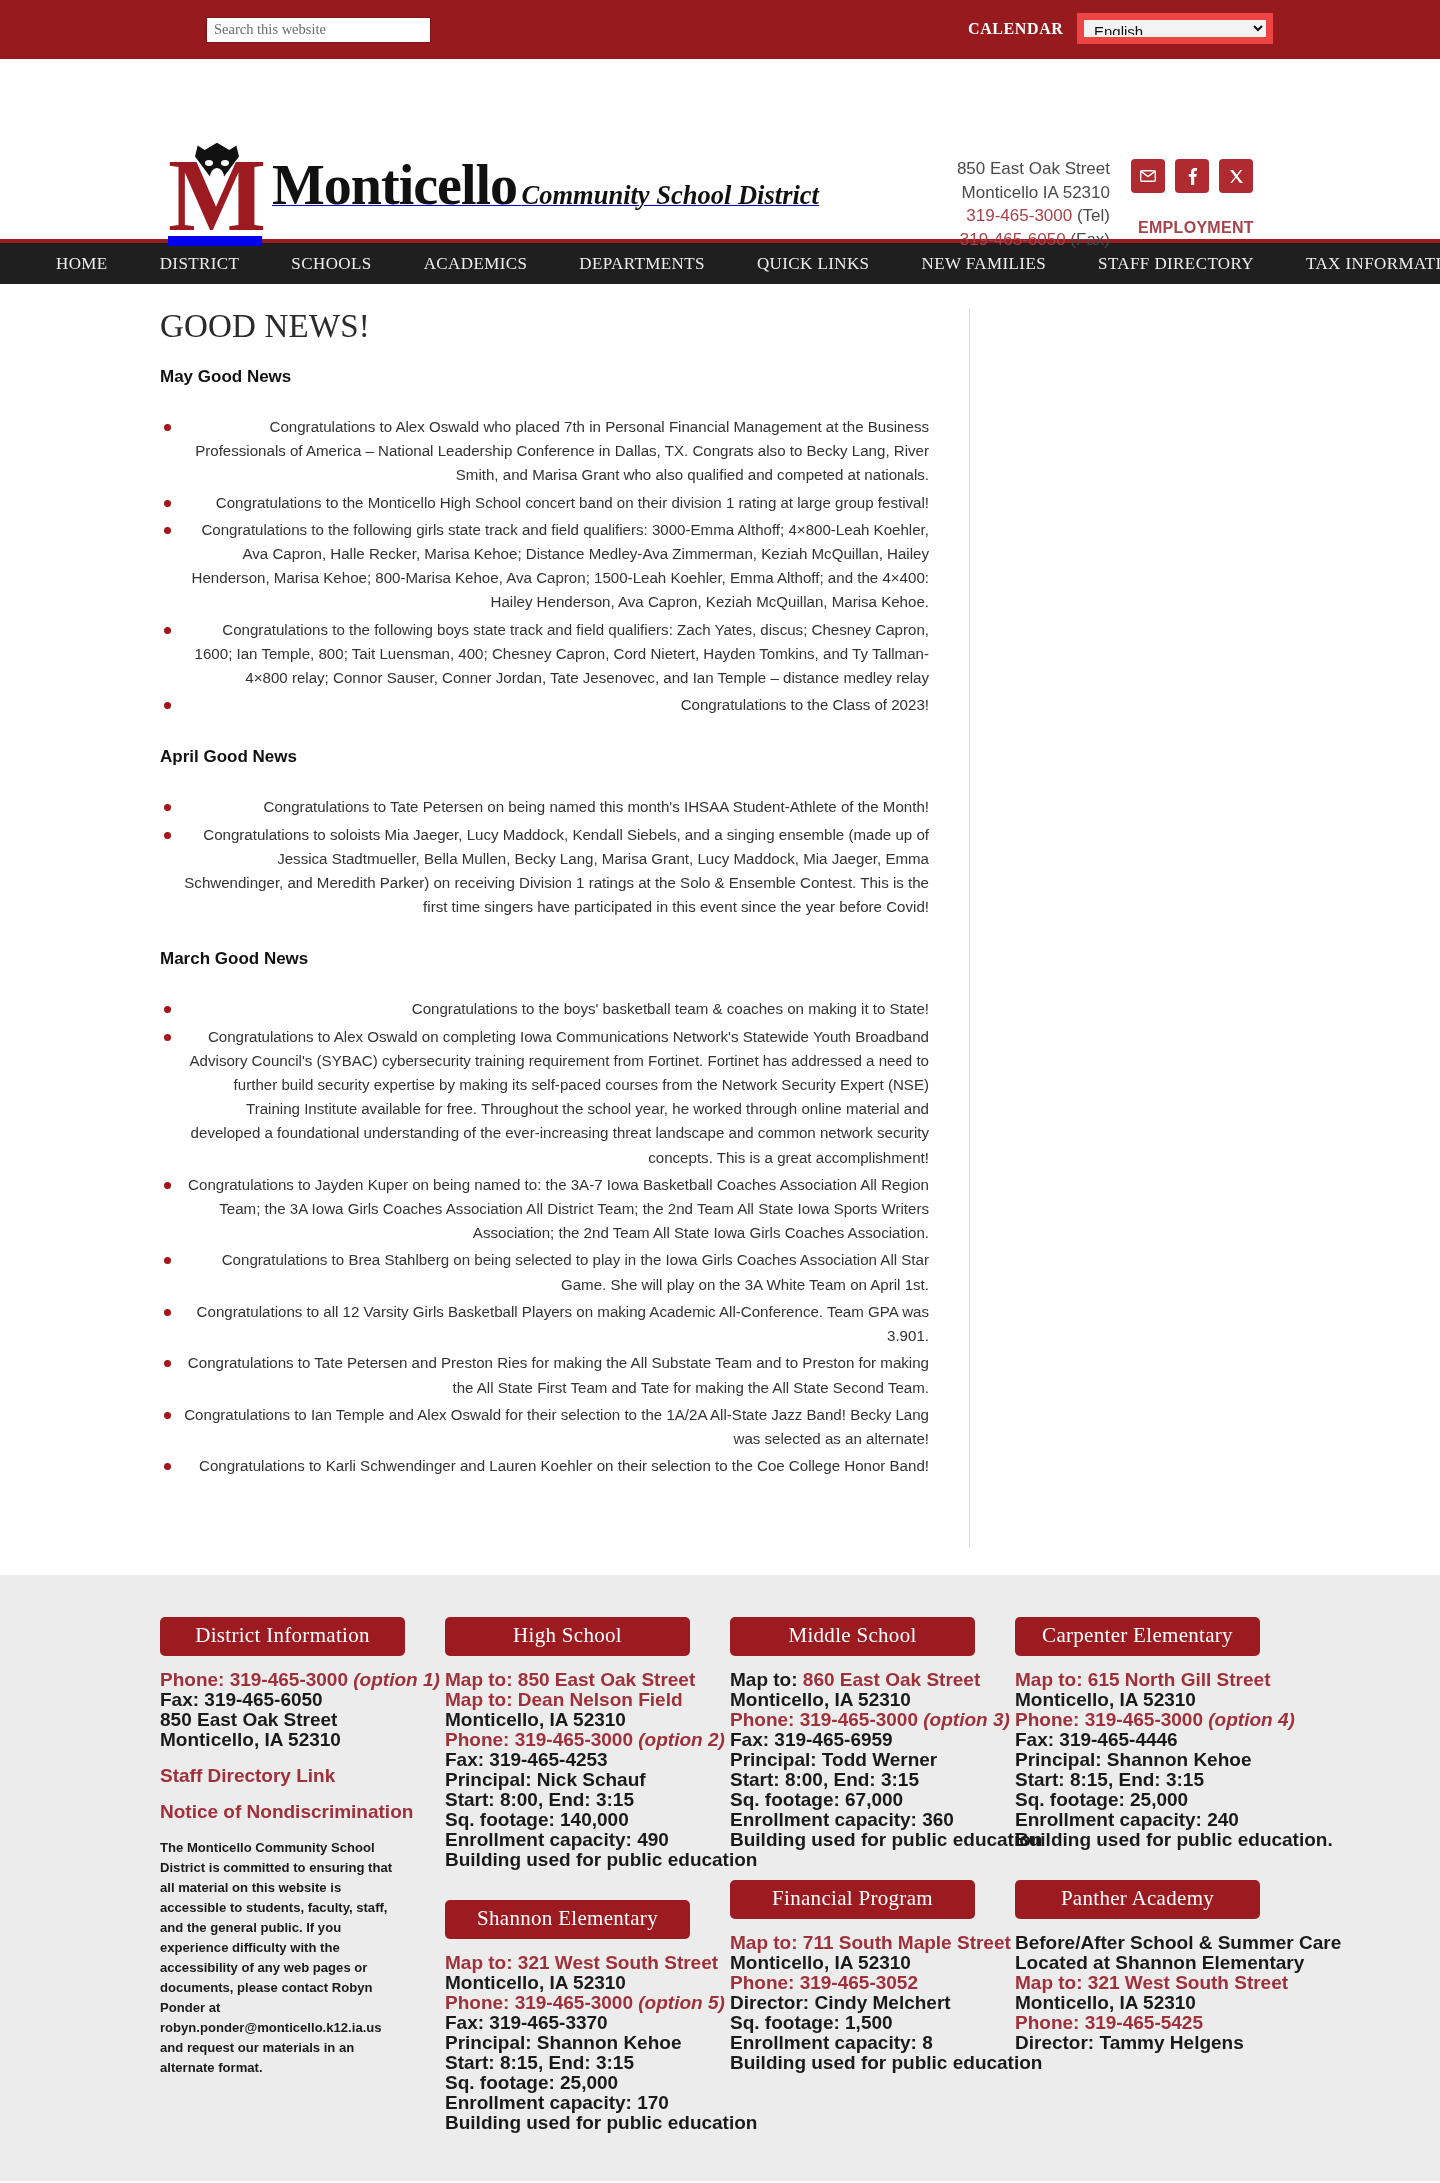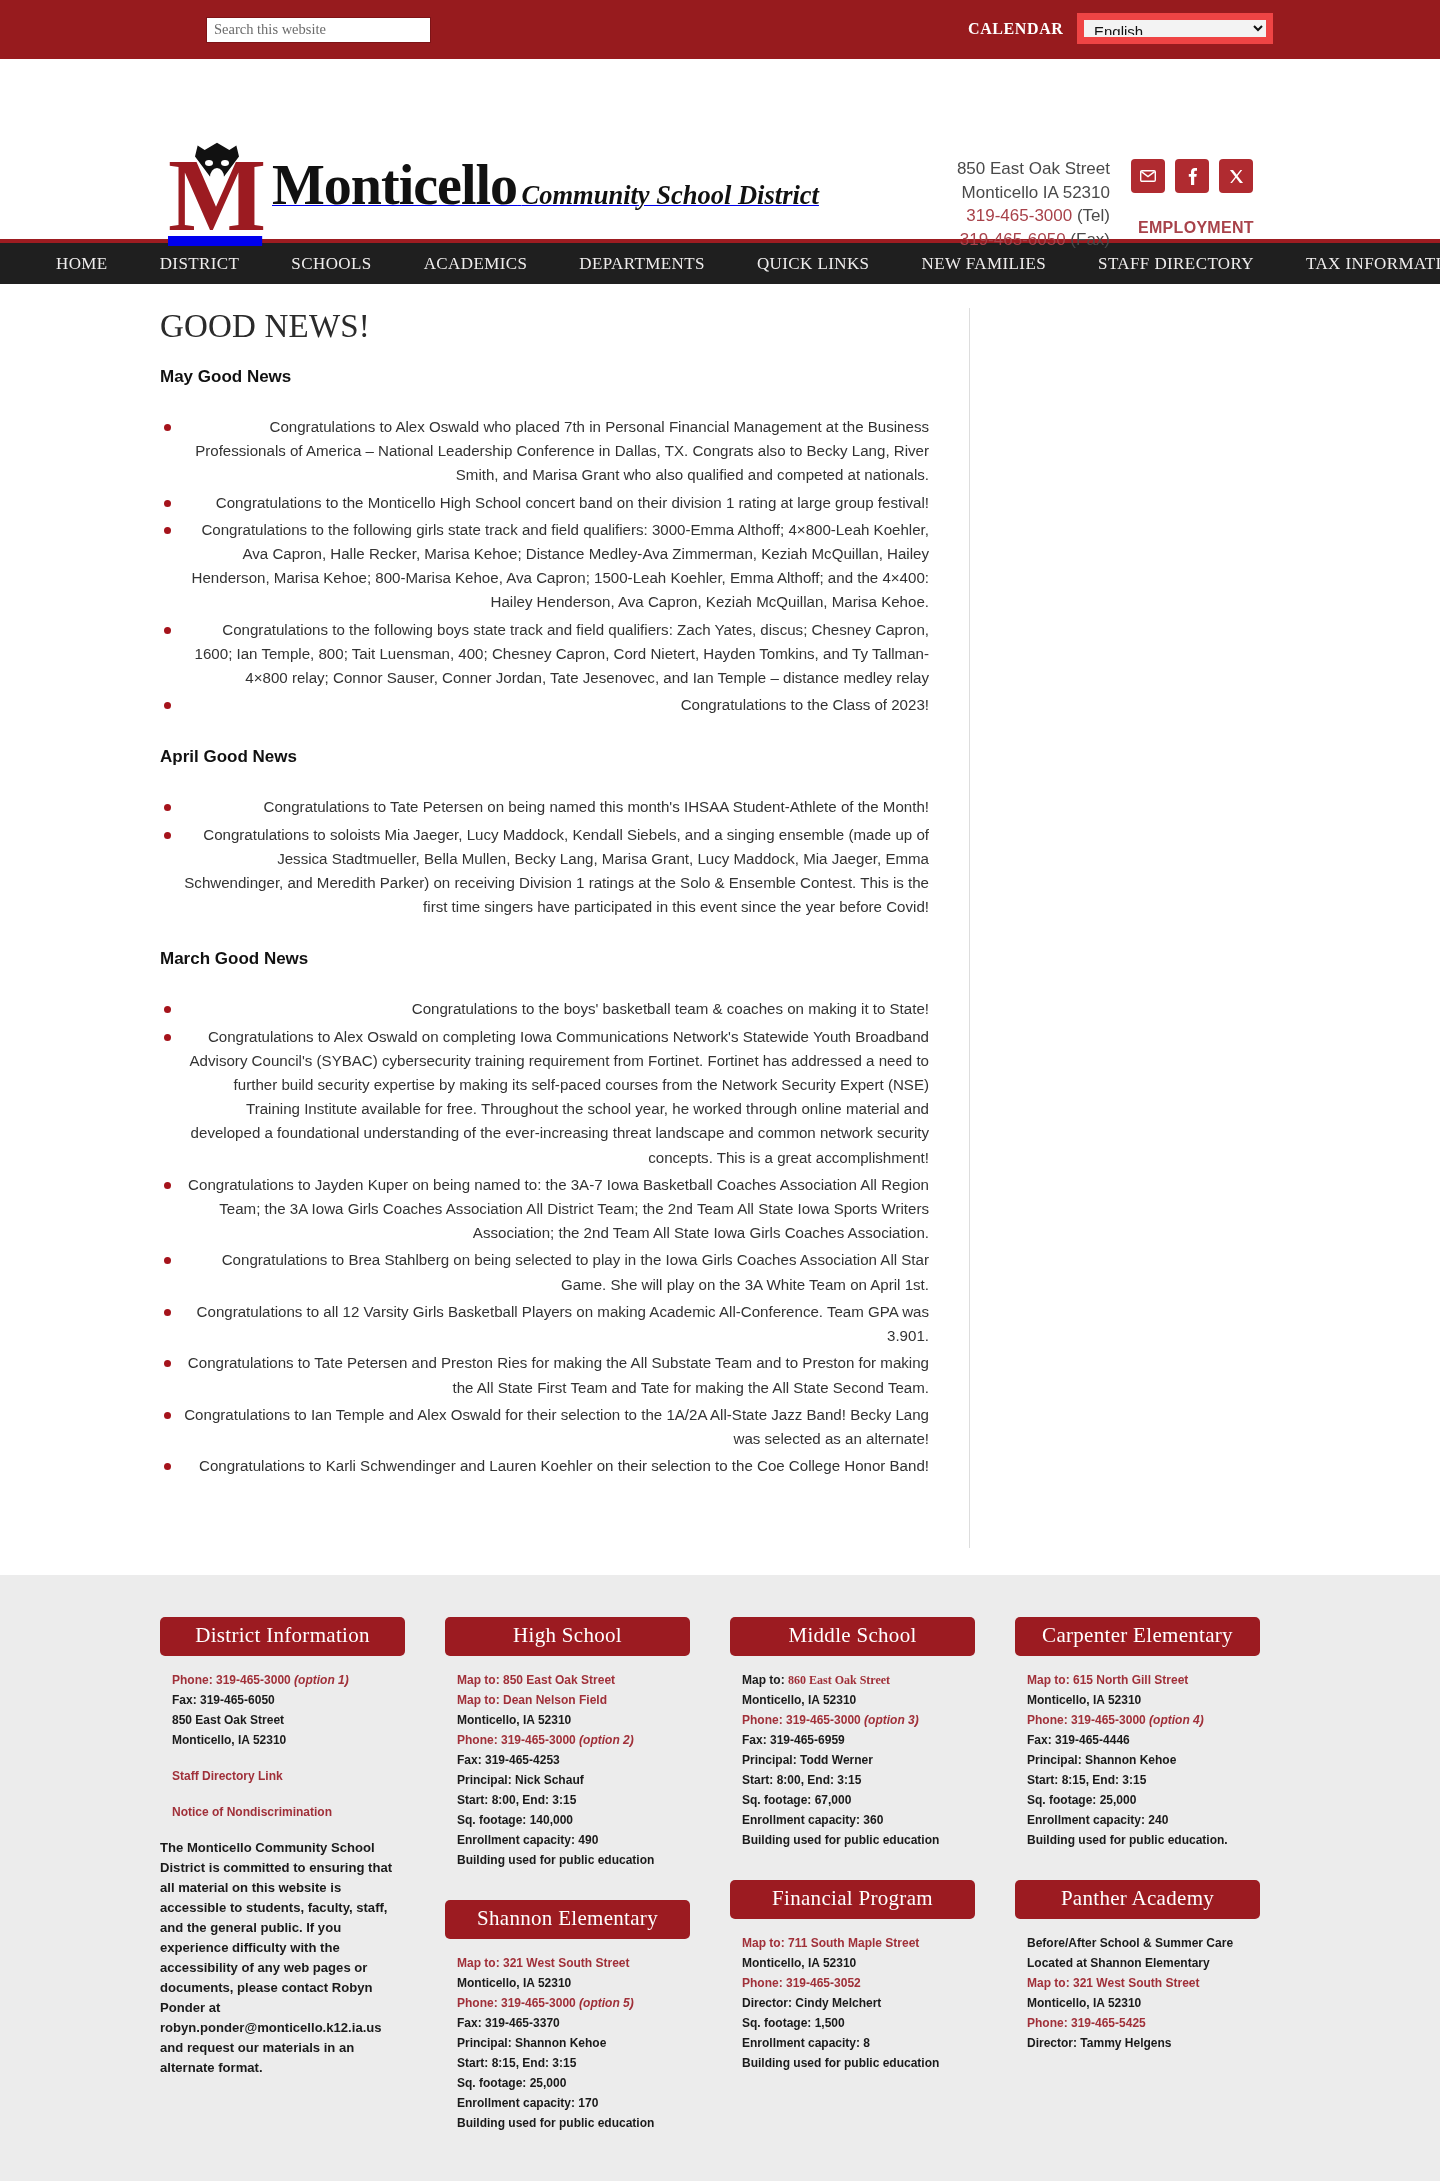--- a/index.html
+++ b/index.html
@@ -260,12 +260,11 @@
   }
   .fbox.spaced { margin-top: 30px; }
   .fline {
-    font-size: 12px;
+    font-size: 19px;
     line-height: 20px;
     font-weight: bold;
     color: #1a1a1a;
     white-space: nowrap;
-    margin-left: 12px;
   }
   .fline.red { color: #a03039; }
   .fline.red a { color: #a03039; text-decoration: none; }

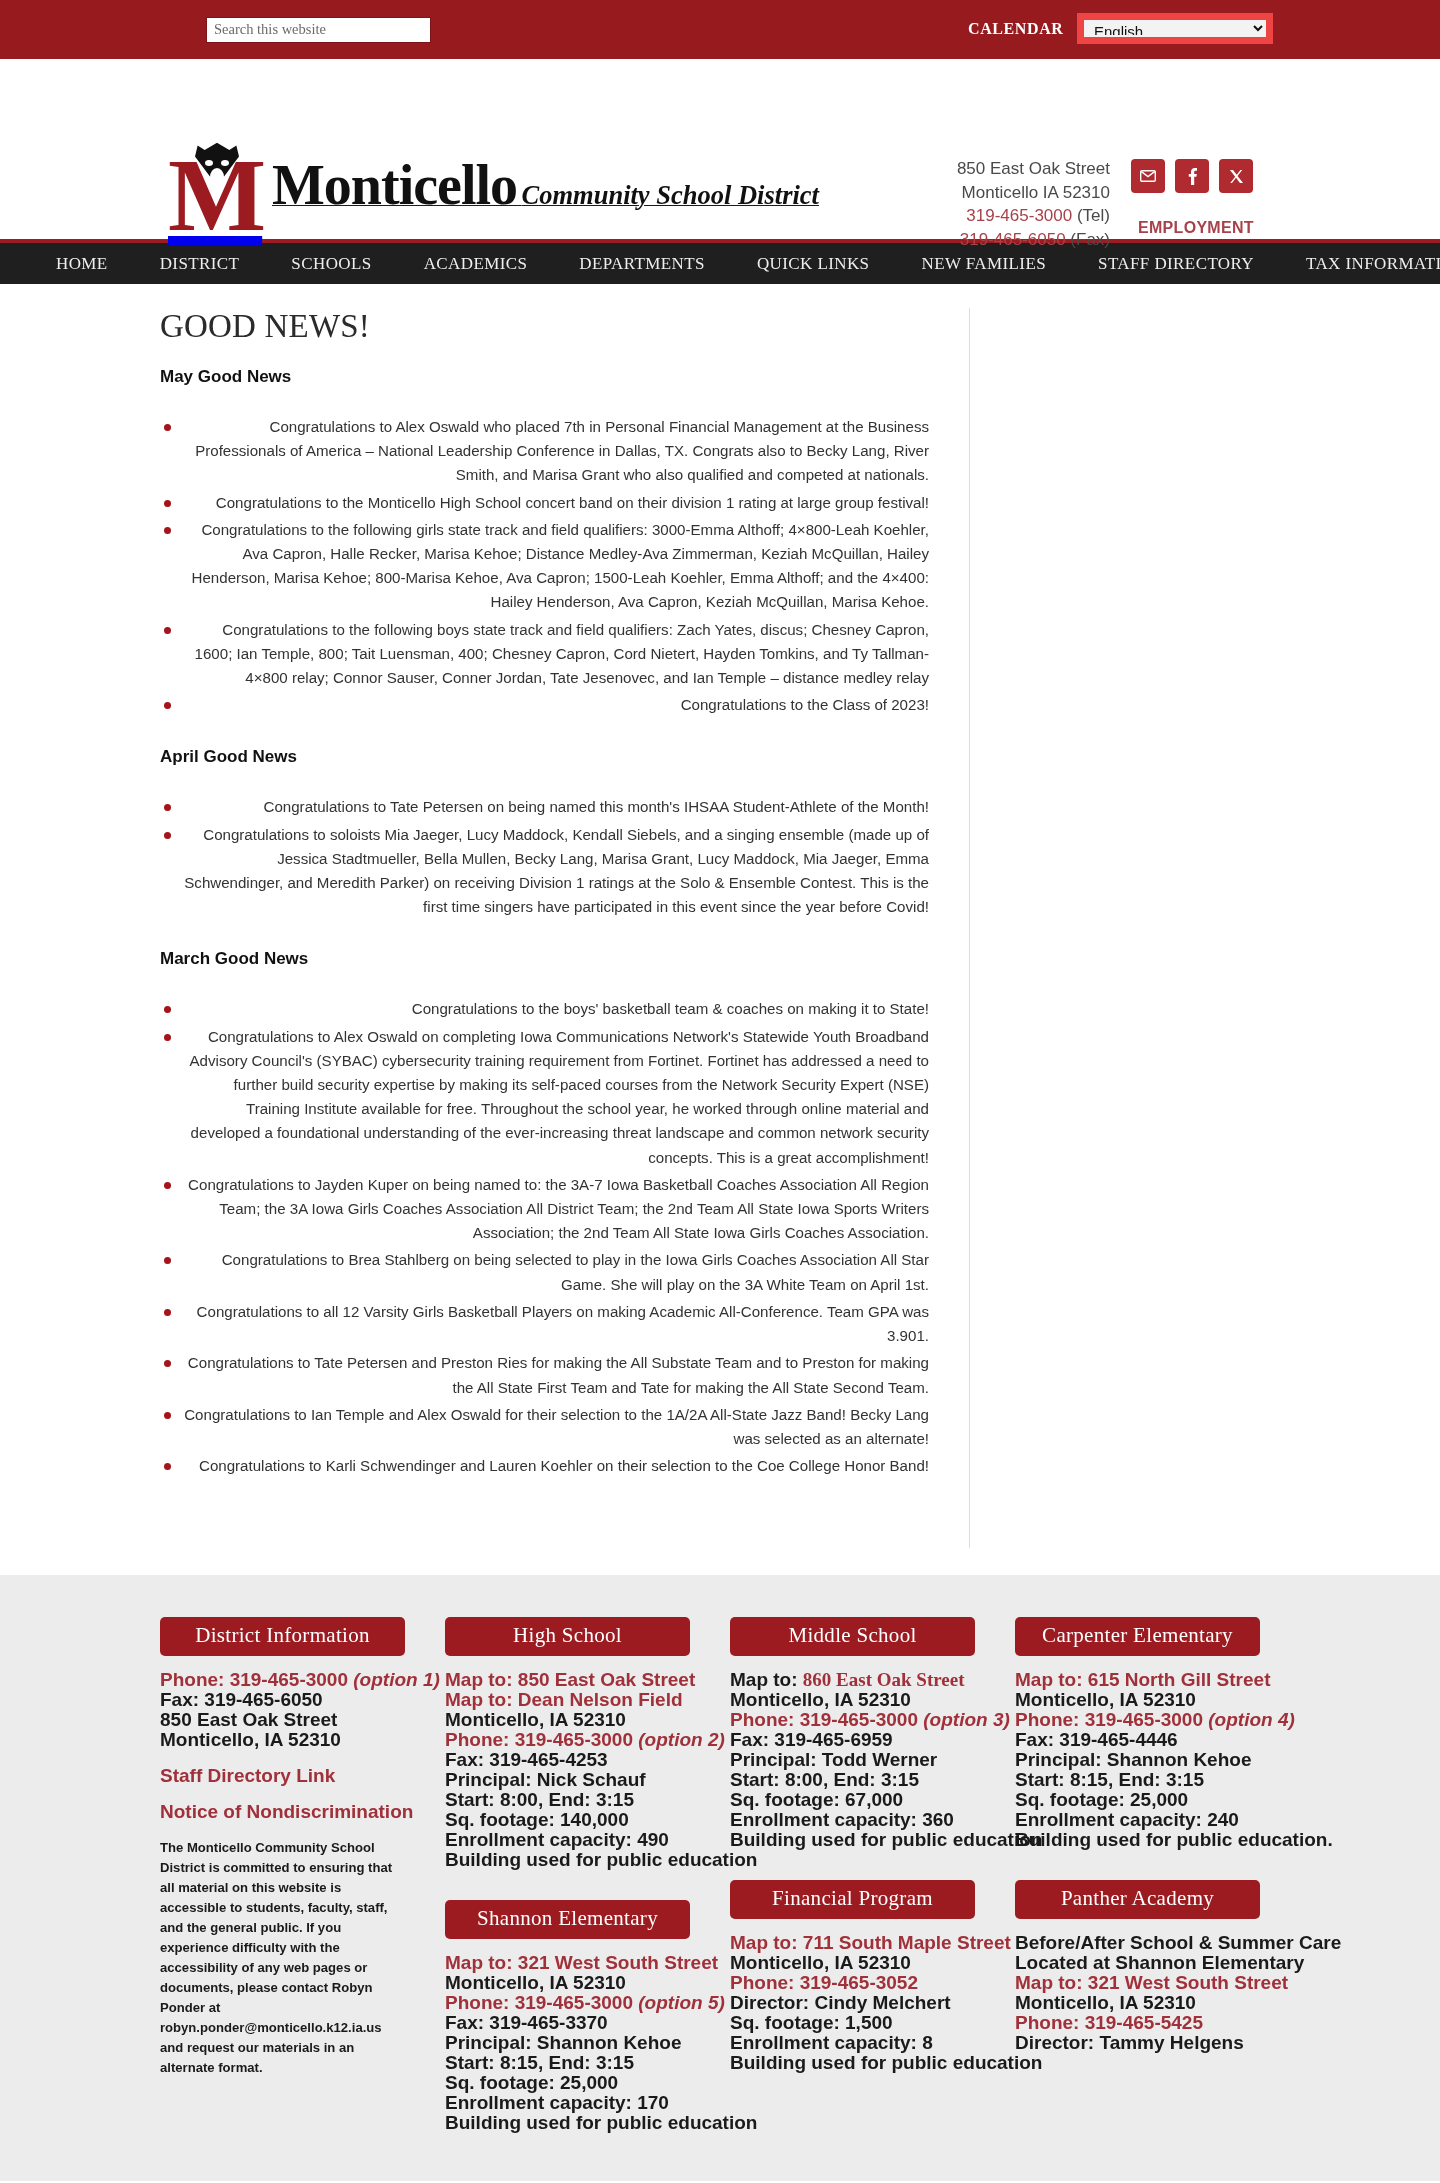--- a/index.html
+++ b/index.html
@@ -428,7 +428,7 @@
   <div class="fcol">
     <div class="fcol-inner">
       <div class="fbox">Middle School</div>
-      <div class="fline"><span>Map to: </span><a href="#" style="color:#a03039;text-decoration:none;font-family:Liberation Serif, serif;">860 East Oak Street</a></div>
+      <div class="fline"><span>Map to: </span><a href="#" style="color:#a03039;text-decoration:none;">860 East Oak Street</a></div>
       <div class="fline">Monticello, IA 52310</div>
       <div class="fline red"><span>Phone: 319-465-3000</span><em> (option 3)</em></div>
       <div class="fline">Fax:  319-465-6959</div>

